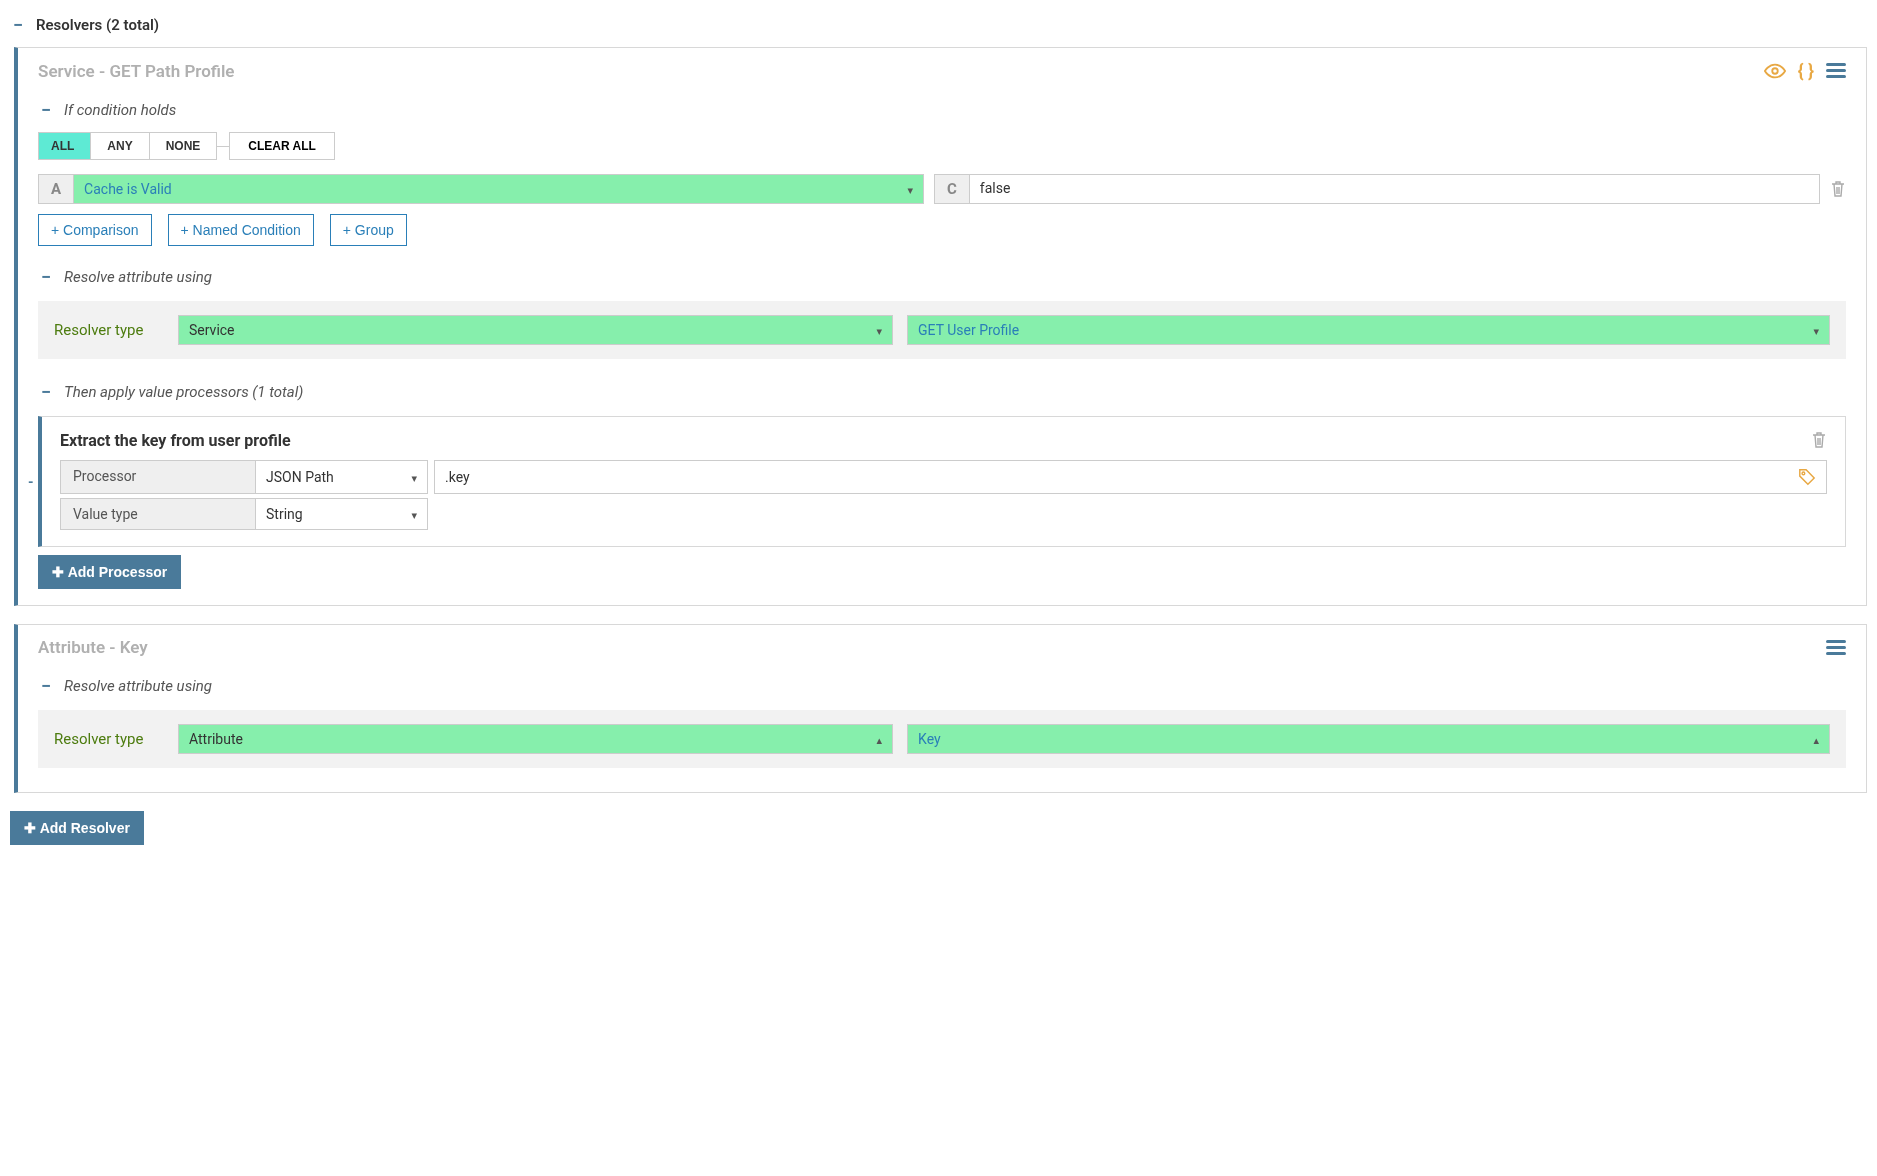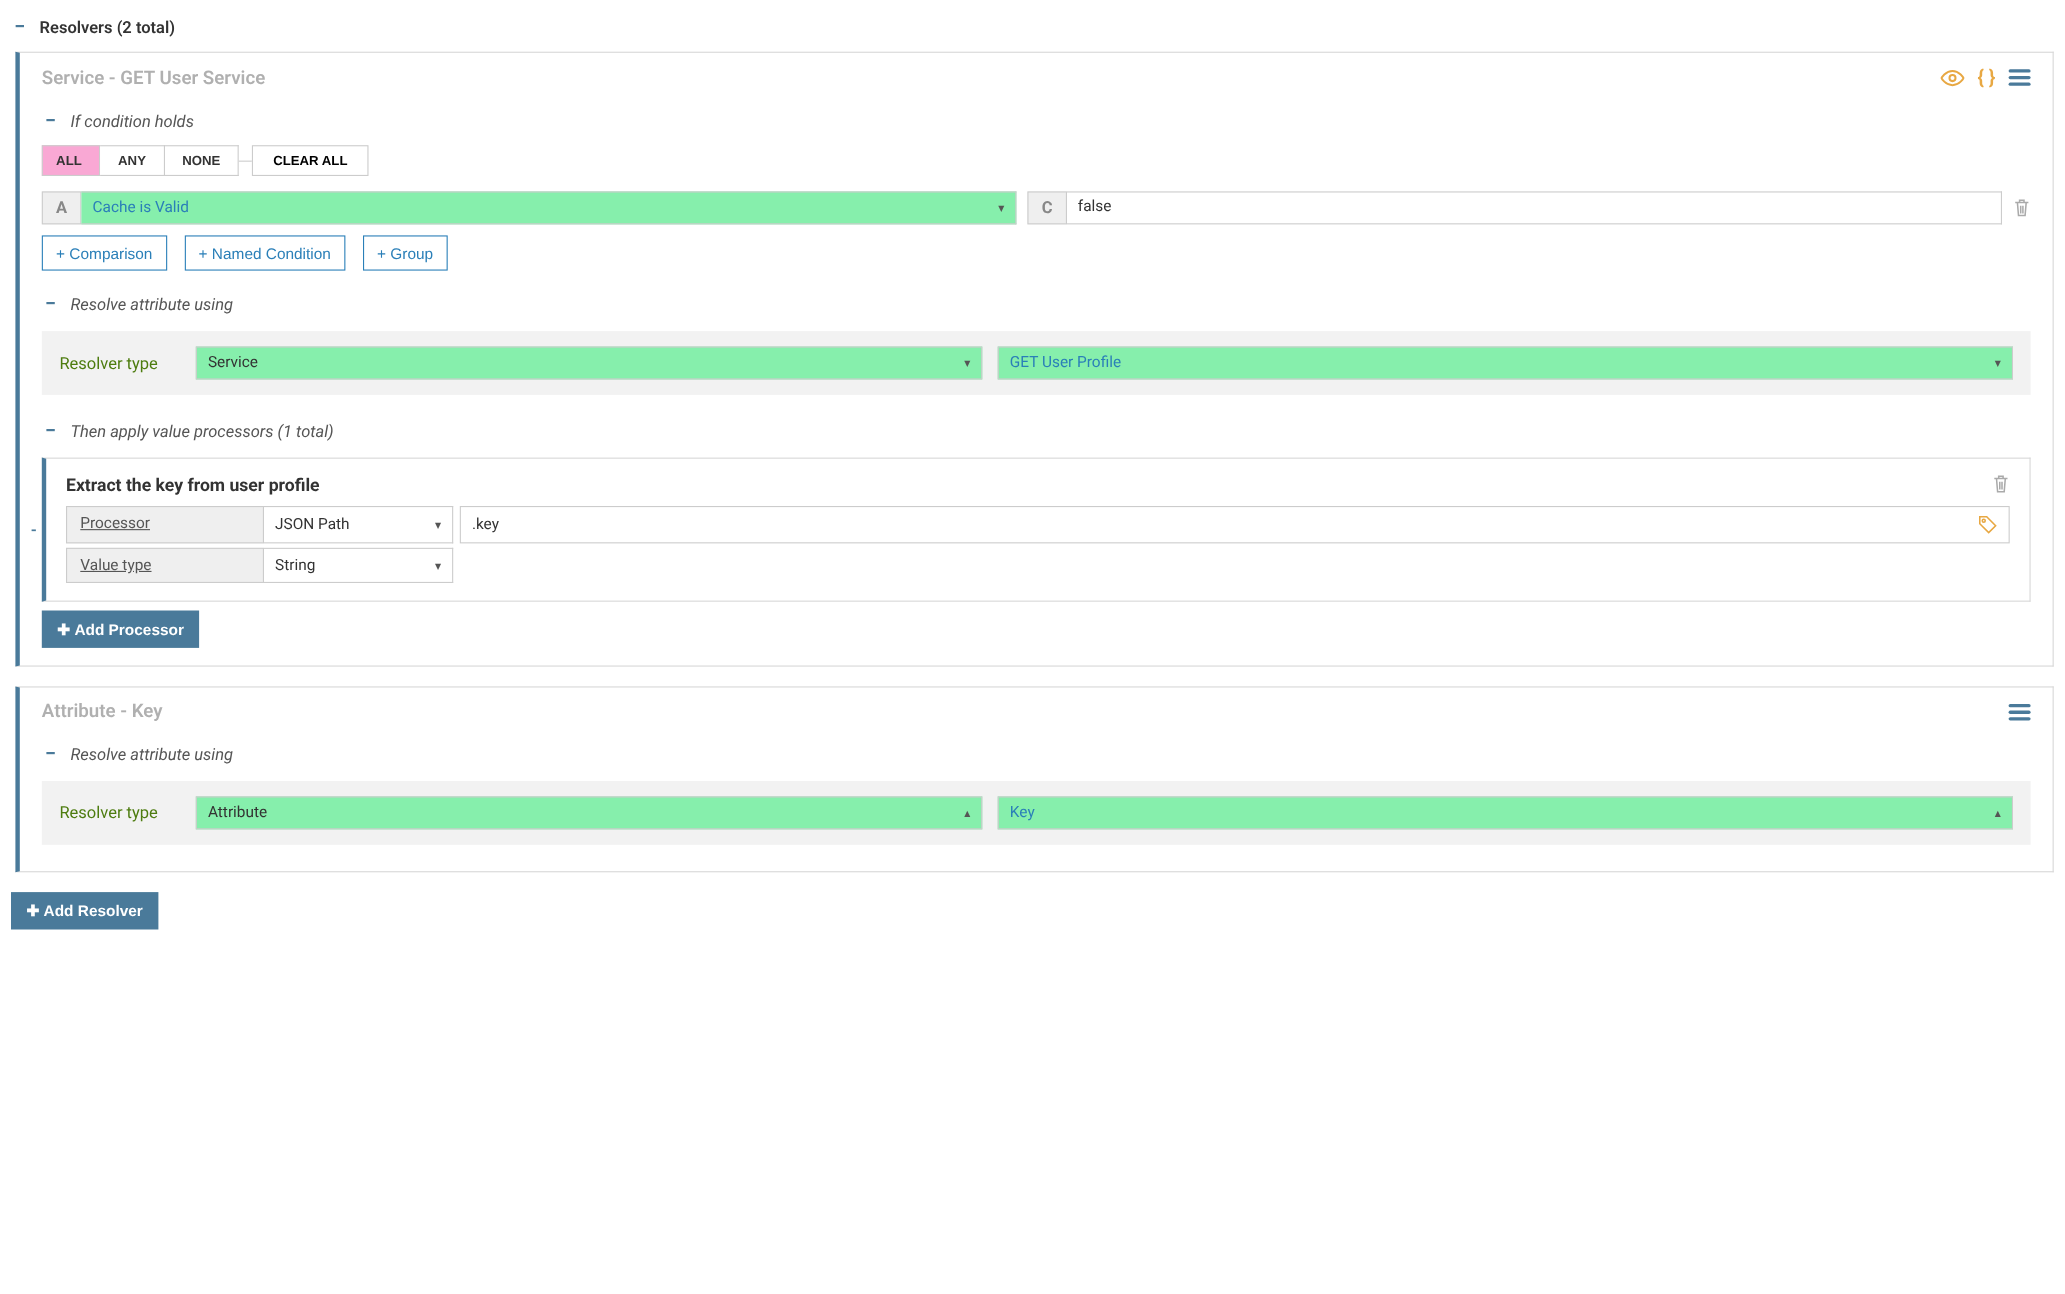--- a/index.html
+++ b/index.html
@@ -268,7 +268,7 @@
 
 <div class="card">
   <div class="card-header">
-    <span class="card-title">Service - GET User Service</span>
+    <span class="card-title">Service - GET Path Profile</span>
     <div class="card-icons">
       <span class="icon-orange">
         <svg width="22" height="16" viewBox="0 0 24 16" fill="none" stroke="currentColor" stroke-width="2">

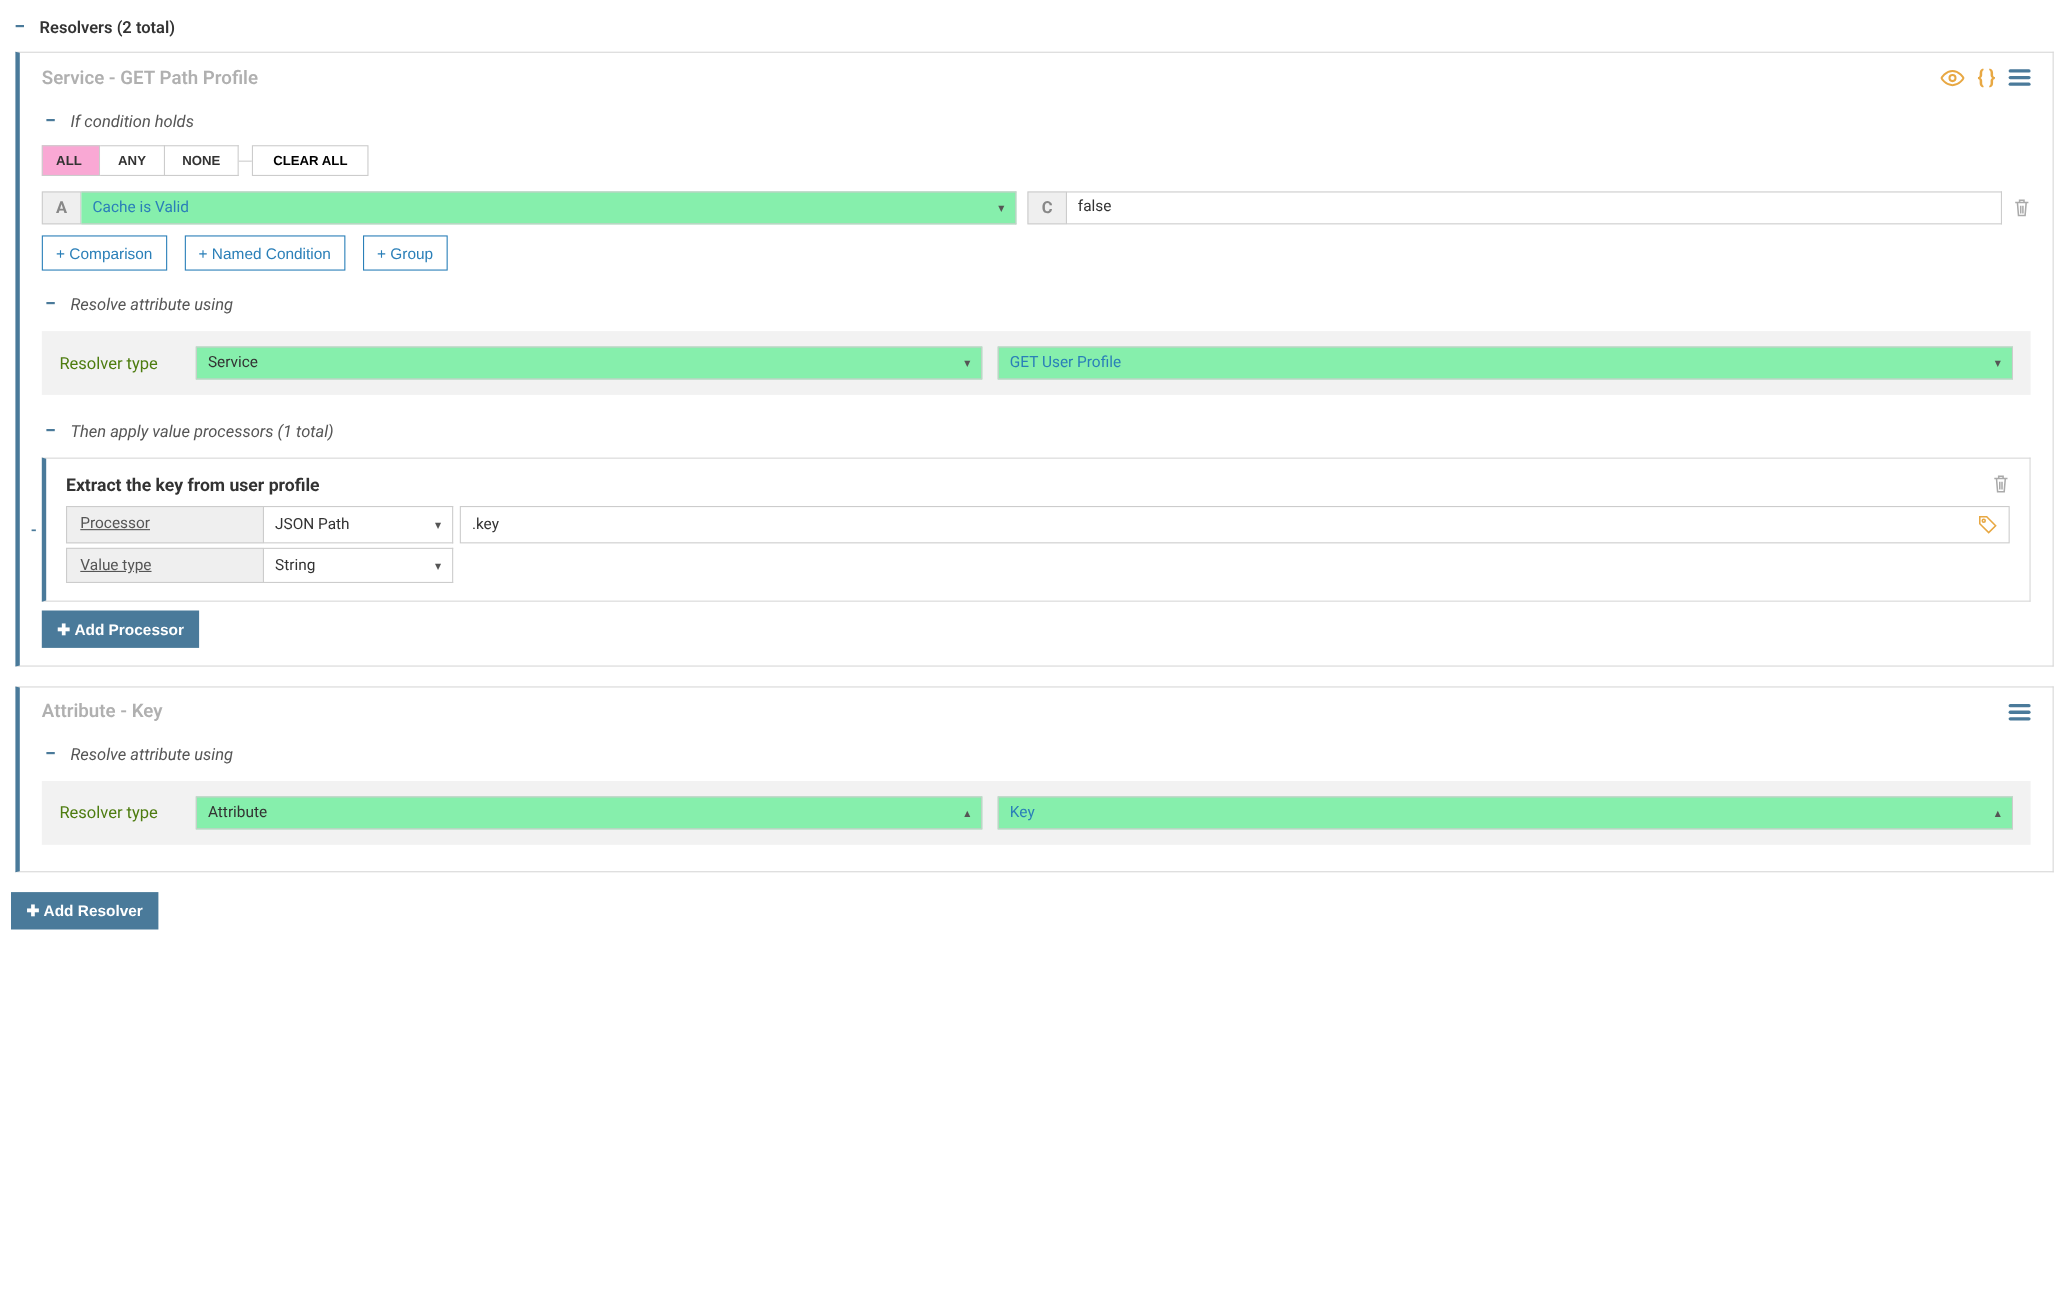--- a/index.html
+++ b/index.html
@@ -94,7 +94,7 @@
       color: #333;
     }
     .btn-seg:not(:first-child) { border-left: none; }
-    .btn-seg.active { background: #f9a8d4; padding-left: 12px; }
+    .btn-seg.active { background: #5eead4; padding-left: 12px; }
     .connector {
       display: inline-block;
       width: 12px;

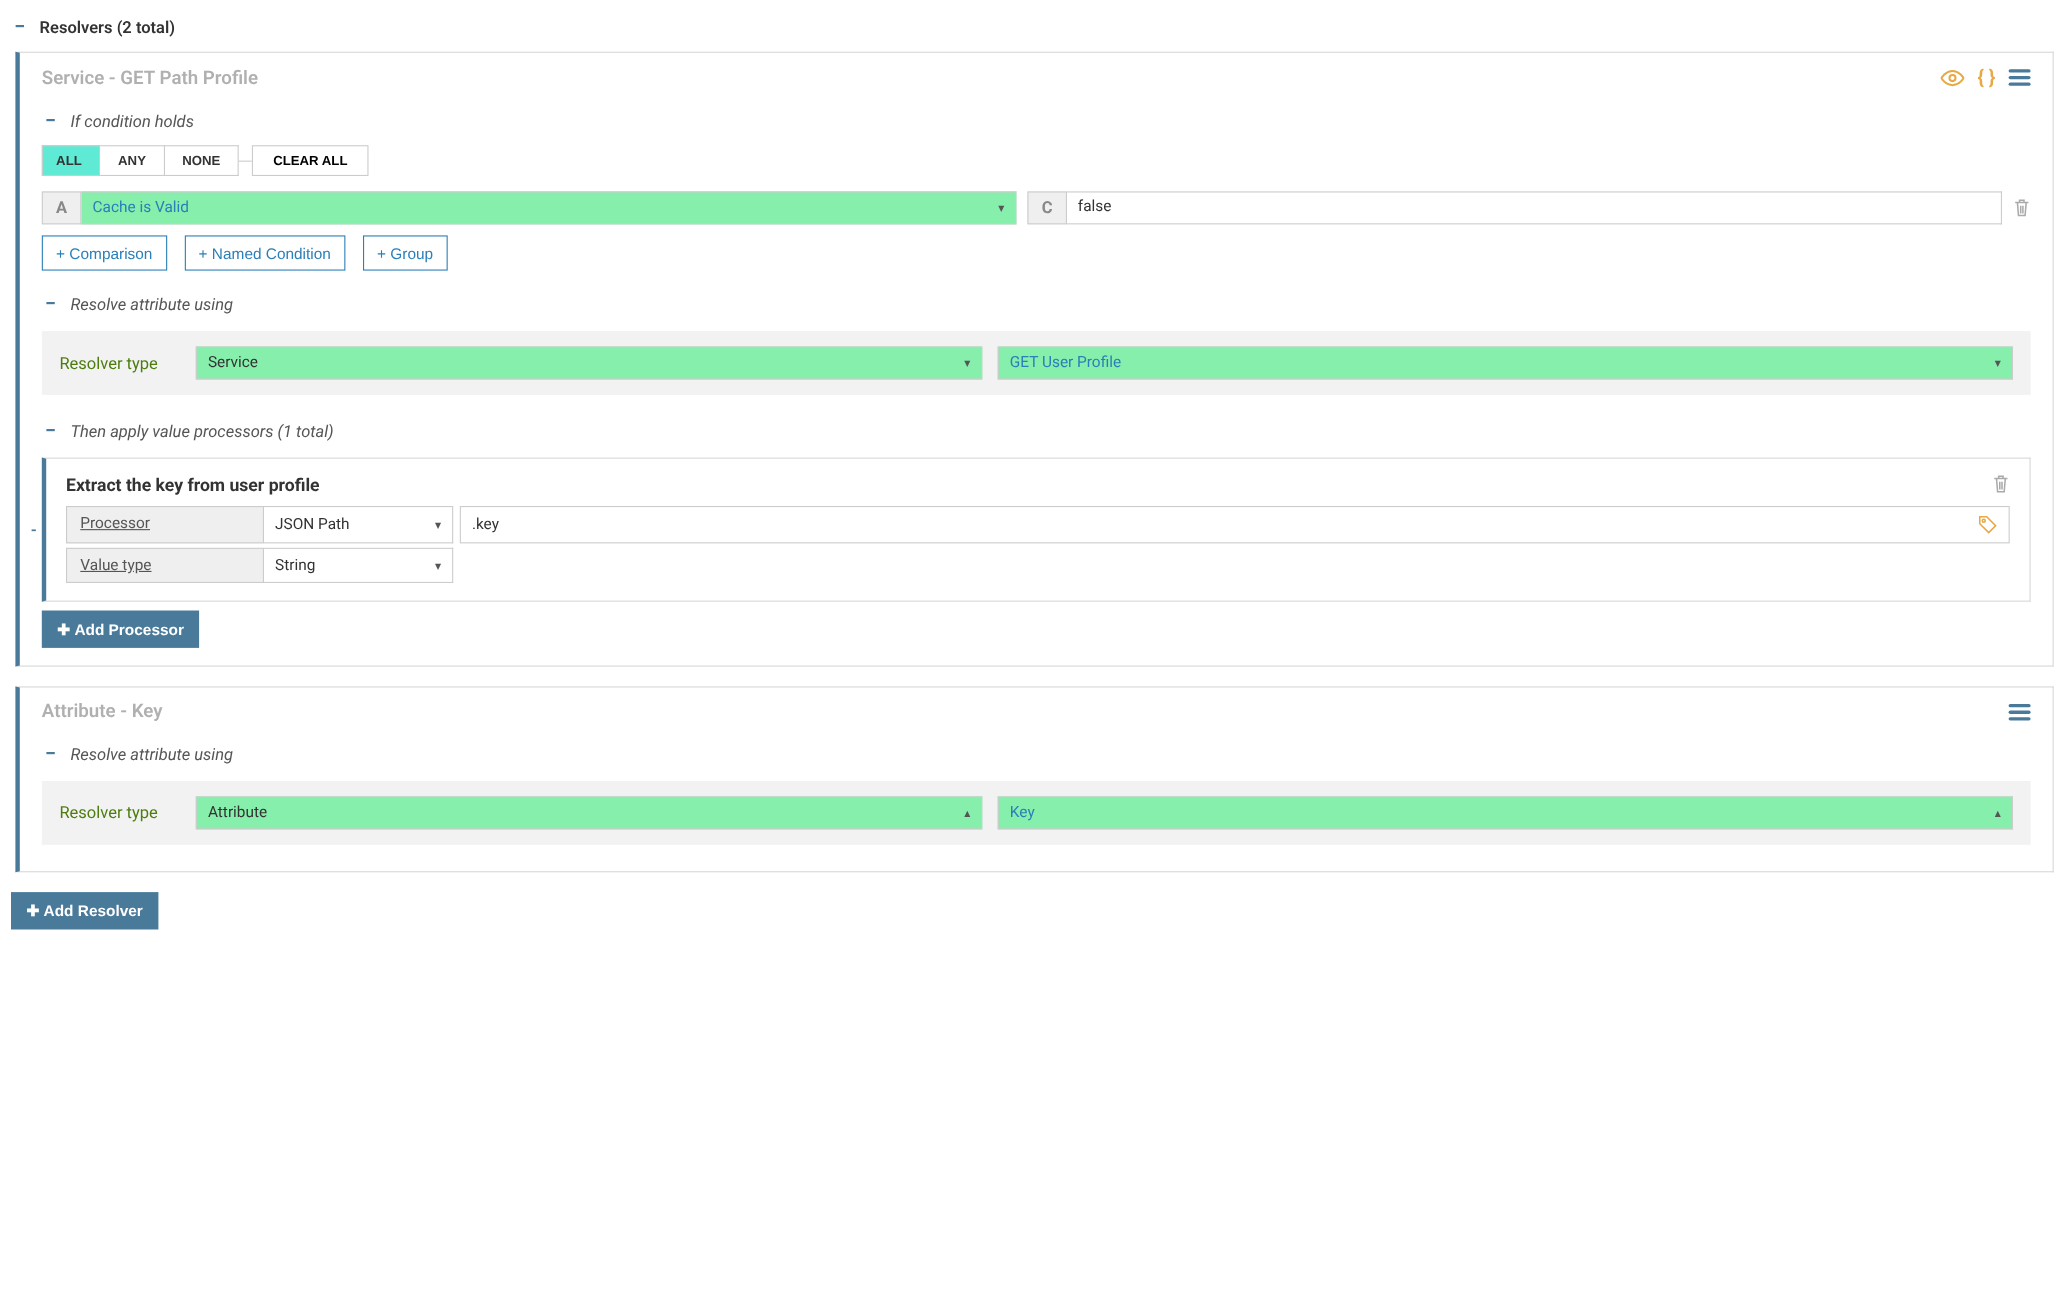--- a/index.html
+++ b/index.html
@@ -218,9 +218,8 @@
       background: #efefef;
       border: 1px solid #ccc;
       padding: 7px 12px;
-      width: 180px;
+      width: 196px;
       color: #555;
-      text-decoration: underline;
     }
     .form-dd {
       border: 1px solid #ccc;

